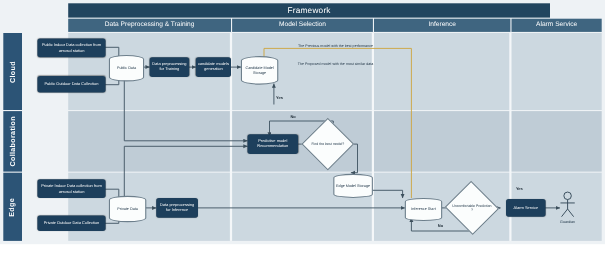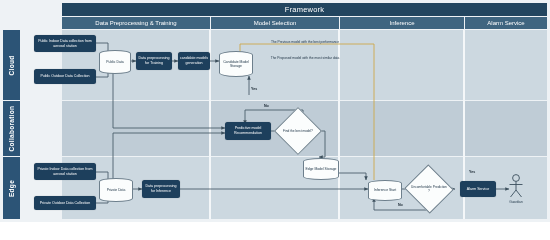--- a/index.html
+++ b/index.html
@@ -8,7 +8,7 @@
   #root{position:relative;width:550px;height:222px;background:#eef2f5;}
 
   .navy{background:#22455f;color:#ffffff;}
-  .hdr-top{position:absolute;left:62px;top:3px;width:485px;height:13px;
+  .hdr-top{position:absolute;left:62px;top:3px;width:438px;height:13px;
            display:flex;align-items:center;justify-content:center;
            font-size:7.5px;letter-spacing:.2px;}
   .colhdr{position:absolute;top:17px;height:12px;background:#3f6580;color:#fff;

